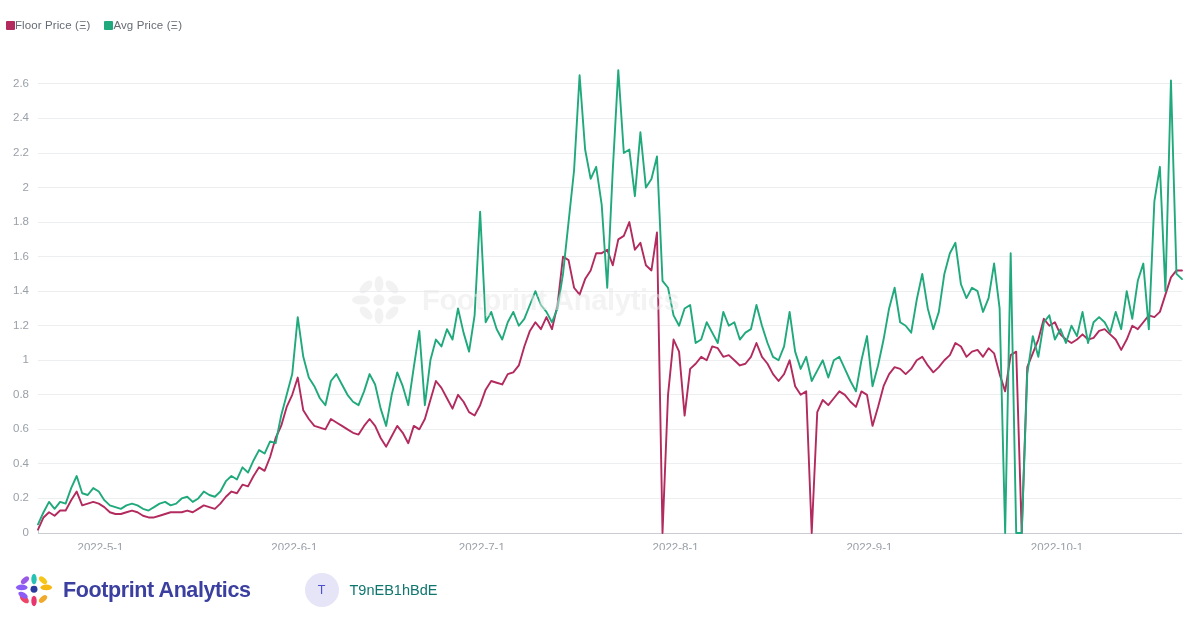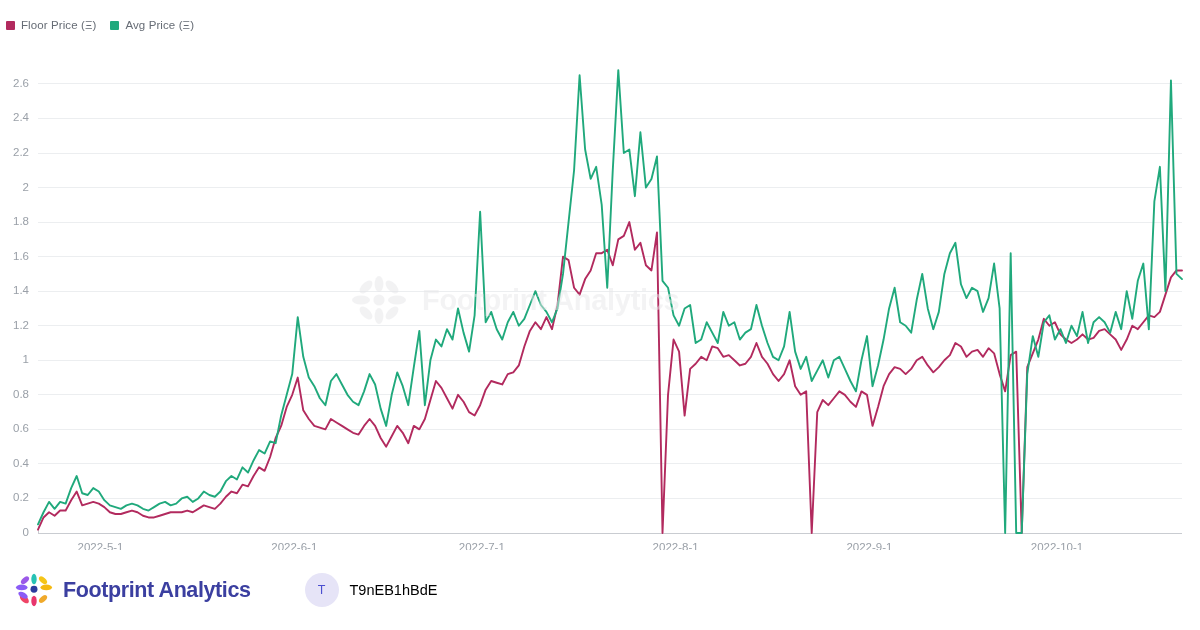--- a/index.html
+++ b/index.html
@@ -17,7 +17,7 @@
     display: flex; align-items: center; gap: 14px;
     height: 20px;
   }
-  .legend-item { display: flex; align-items: center; gap: 6px; }
+  .legend-item { display: flex; align-items: center; }
   .legend-swatch { width: 9px; height: 9px; border-radius: 1px; display: block; }
   .legend-label {
     font-size: 11.5px; color: #666c75; letter-spacing: .1px; white-space: nowrap;

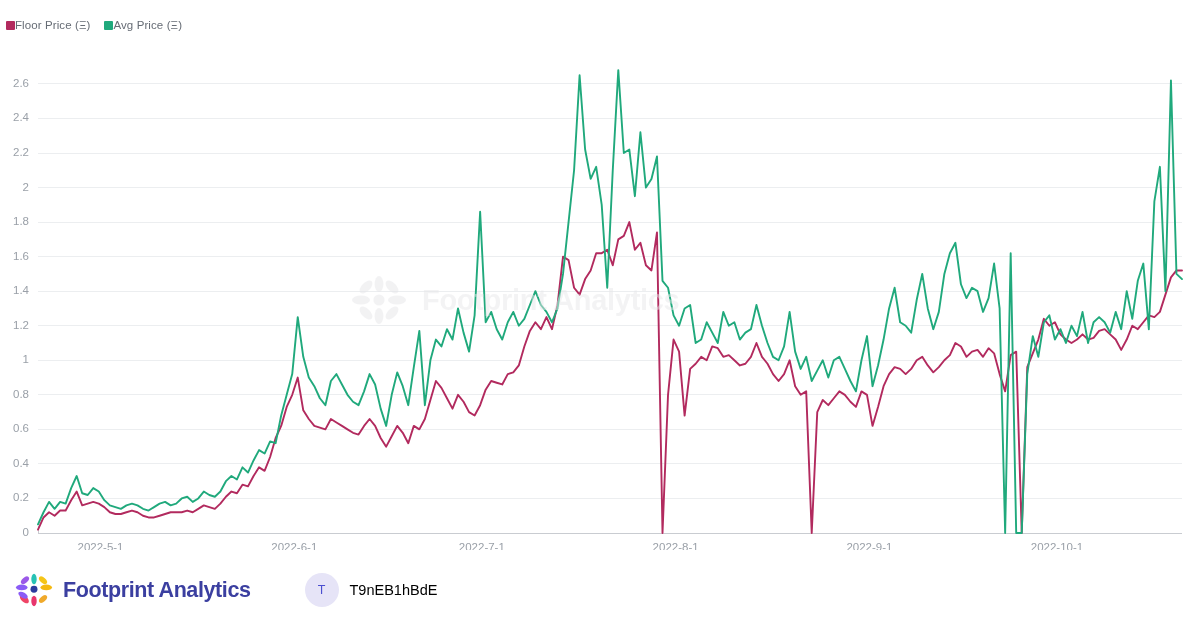--- a/index.html
+++ b/index.html
@@ -68,7 +68,7 @@
     font-size: 12.5px; font-weight: 500;
     font-family: "Liberation Sans", sans-serif;
   }
-  .collection-name { font-size: 14.5px; color: #000000; font-family: "Liberation Sans", sans-serif; }
+  .collection-name { font-size: 14.5px; color: #0f766e; font-family: "Liberation Sans", sans-serif; }
 </style>
 </head>
 <body>

